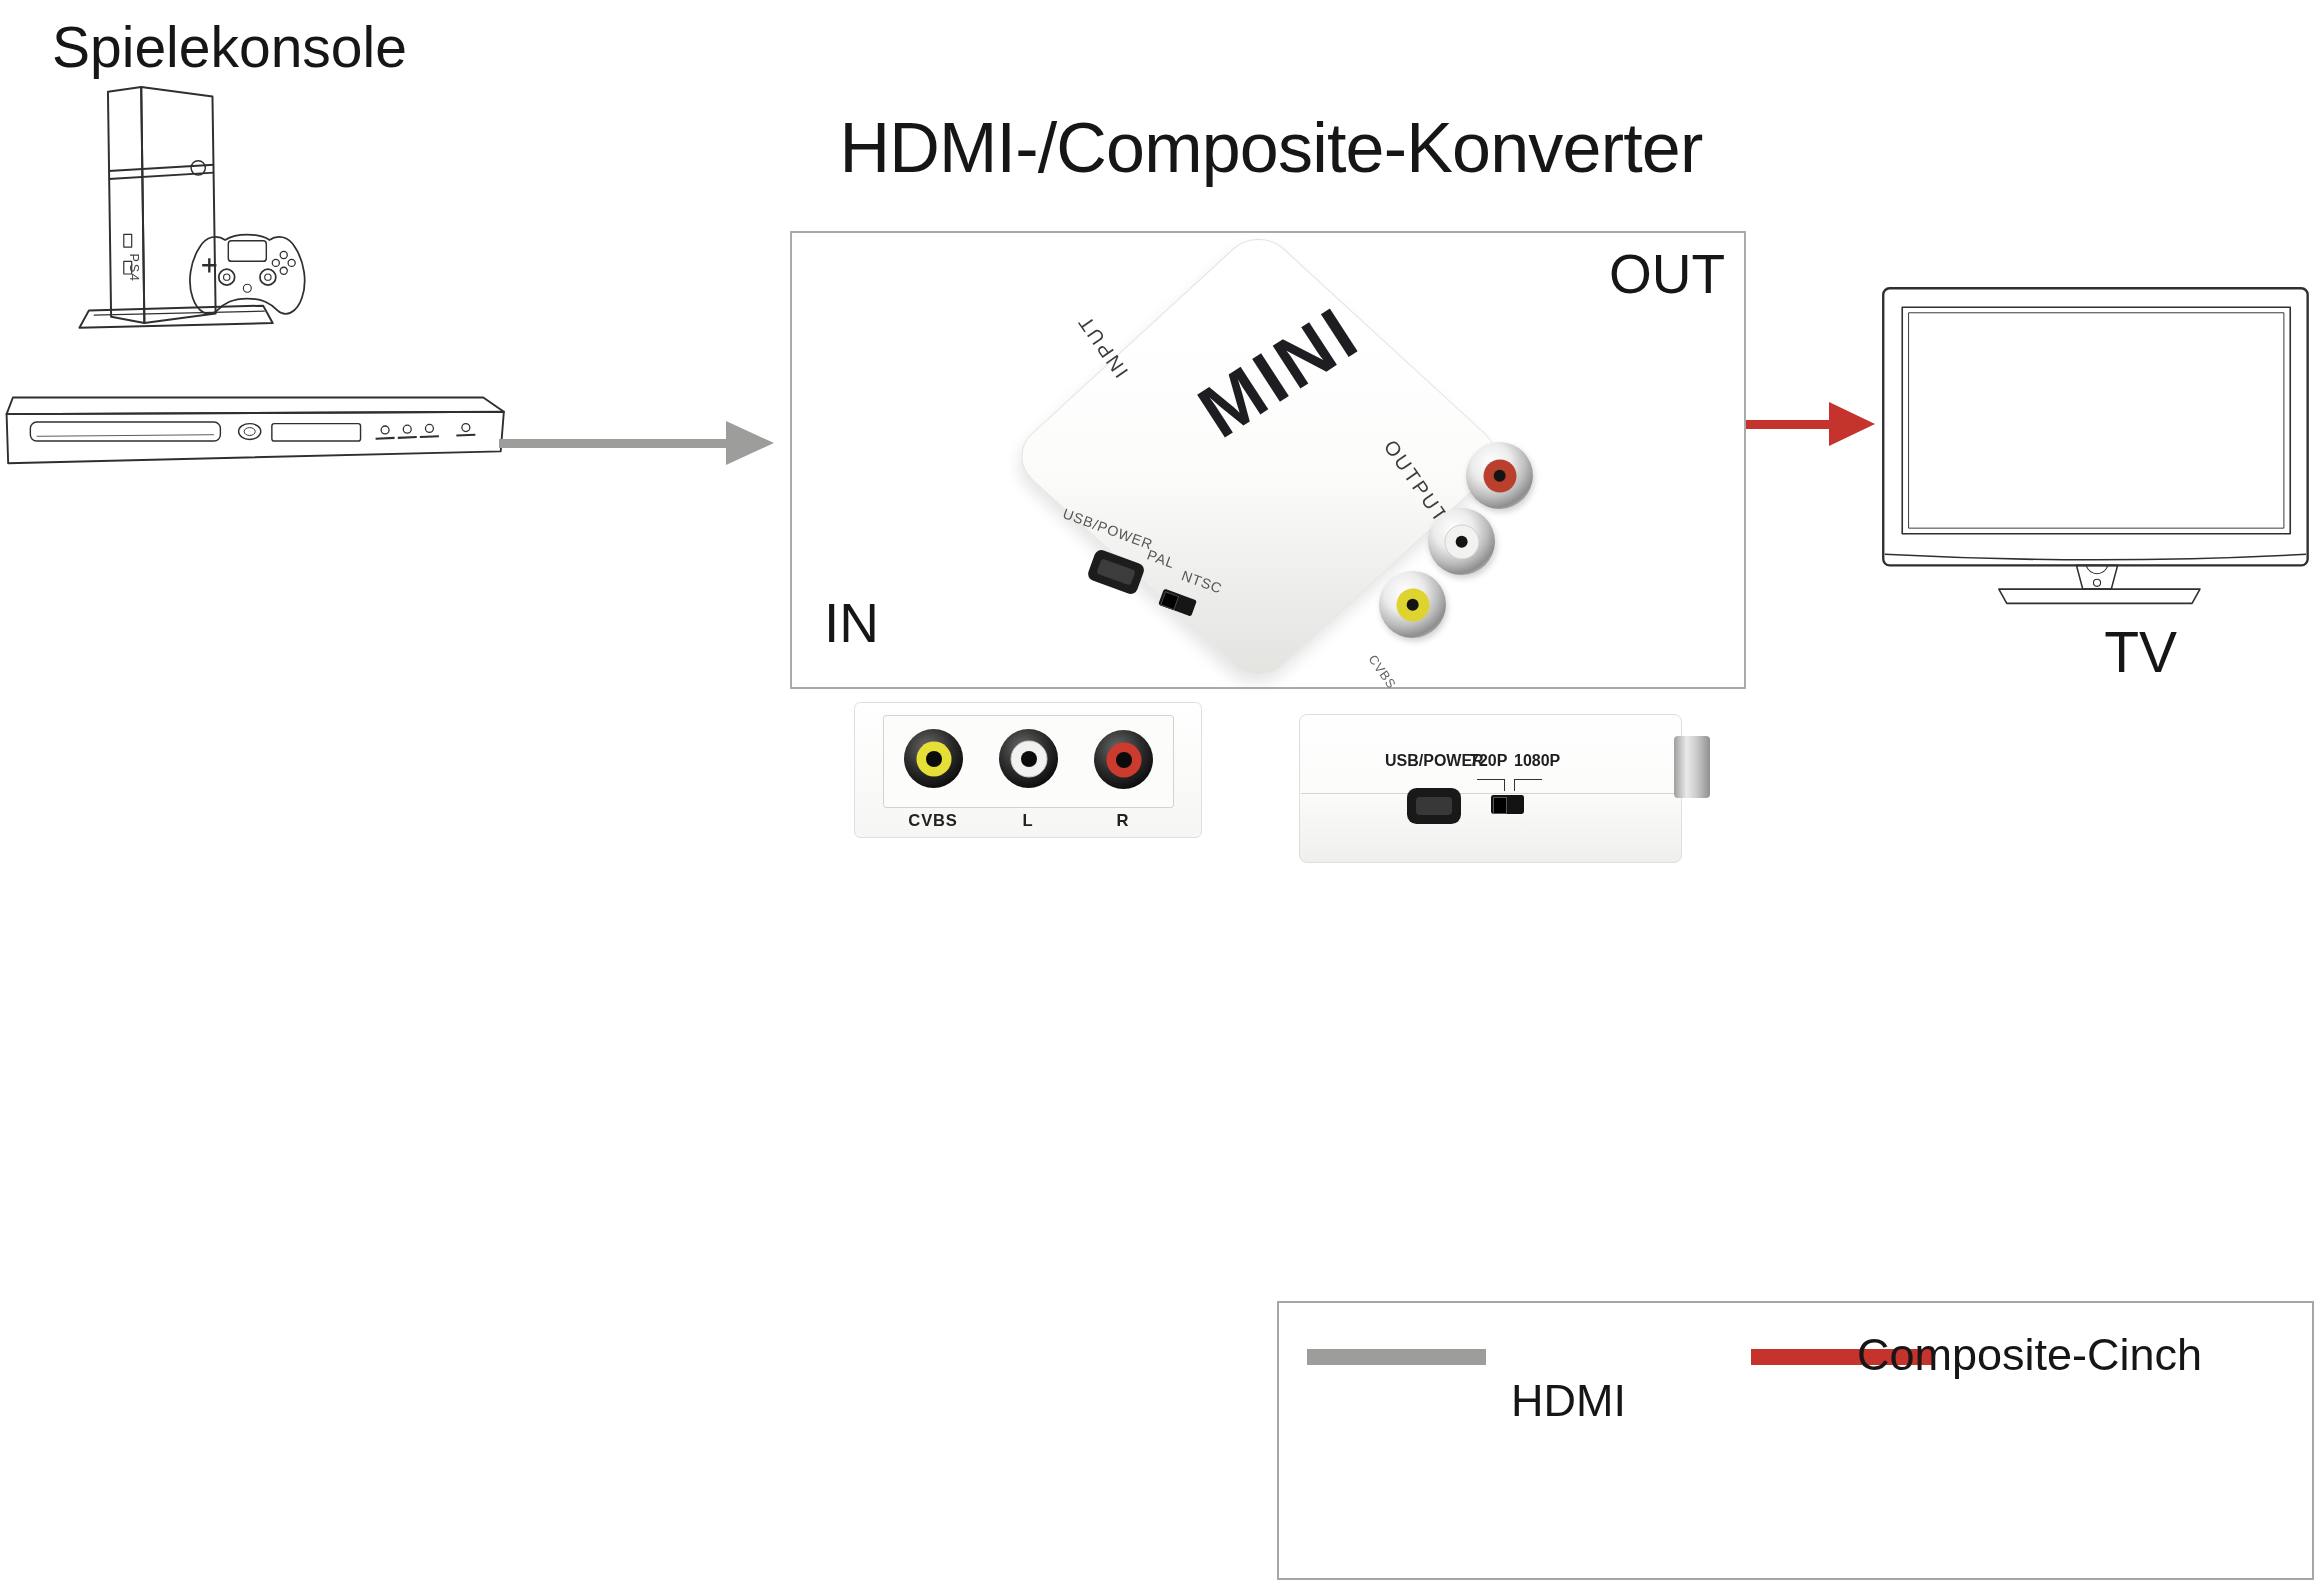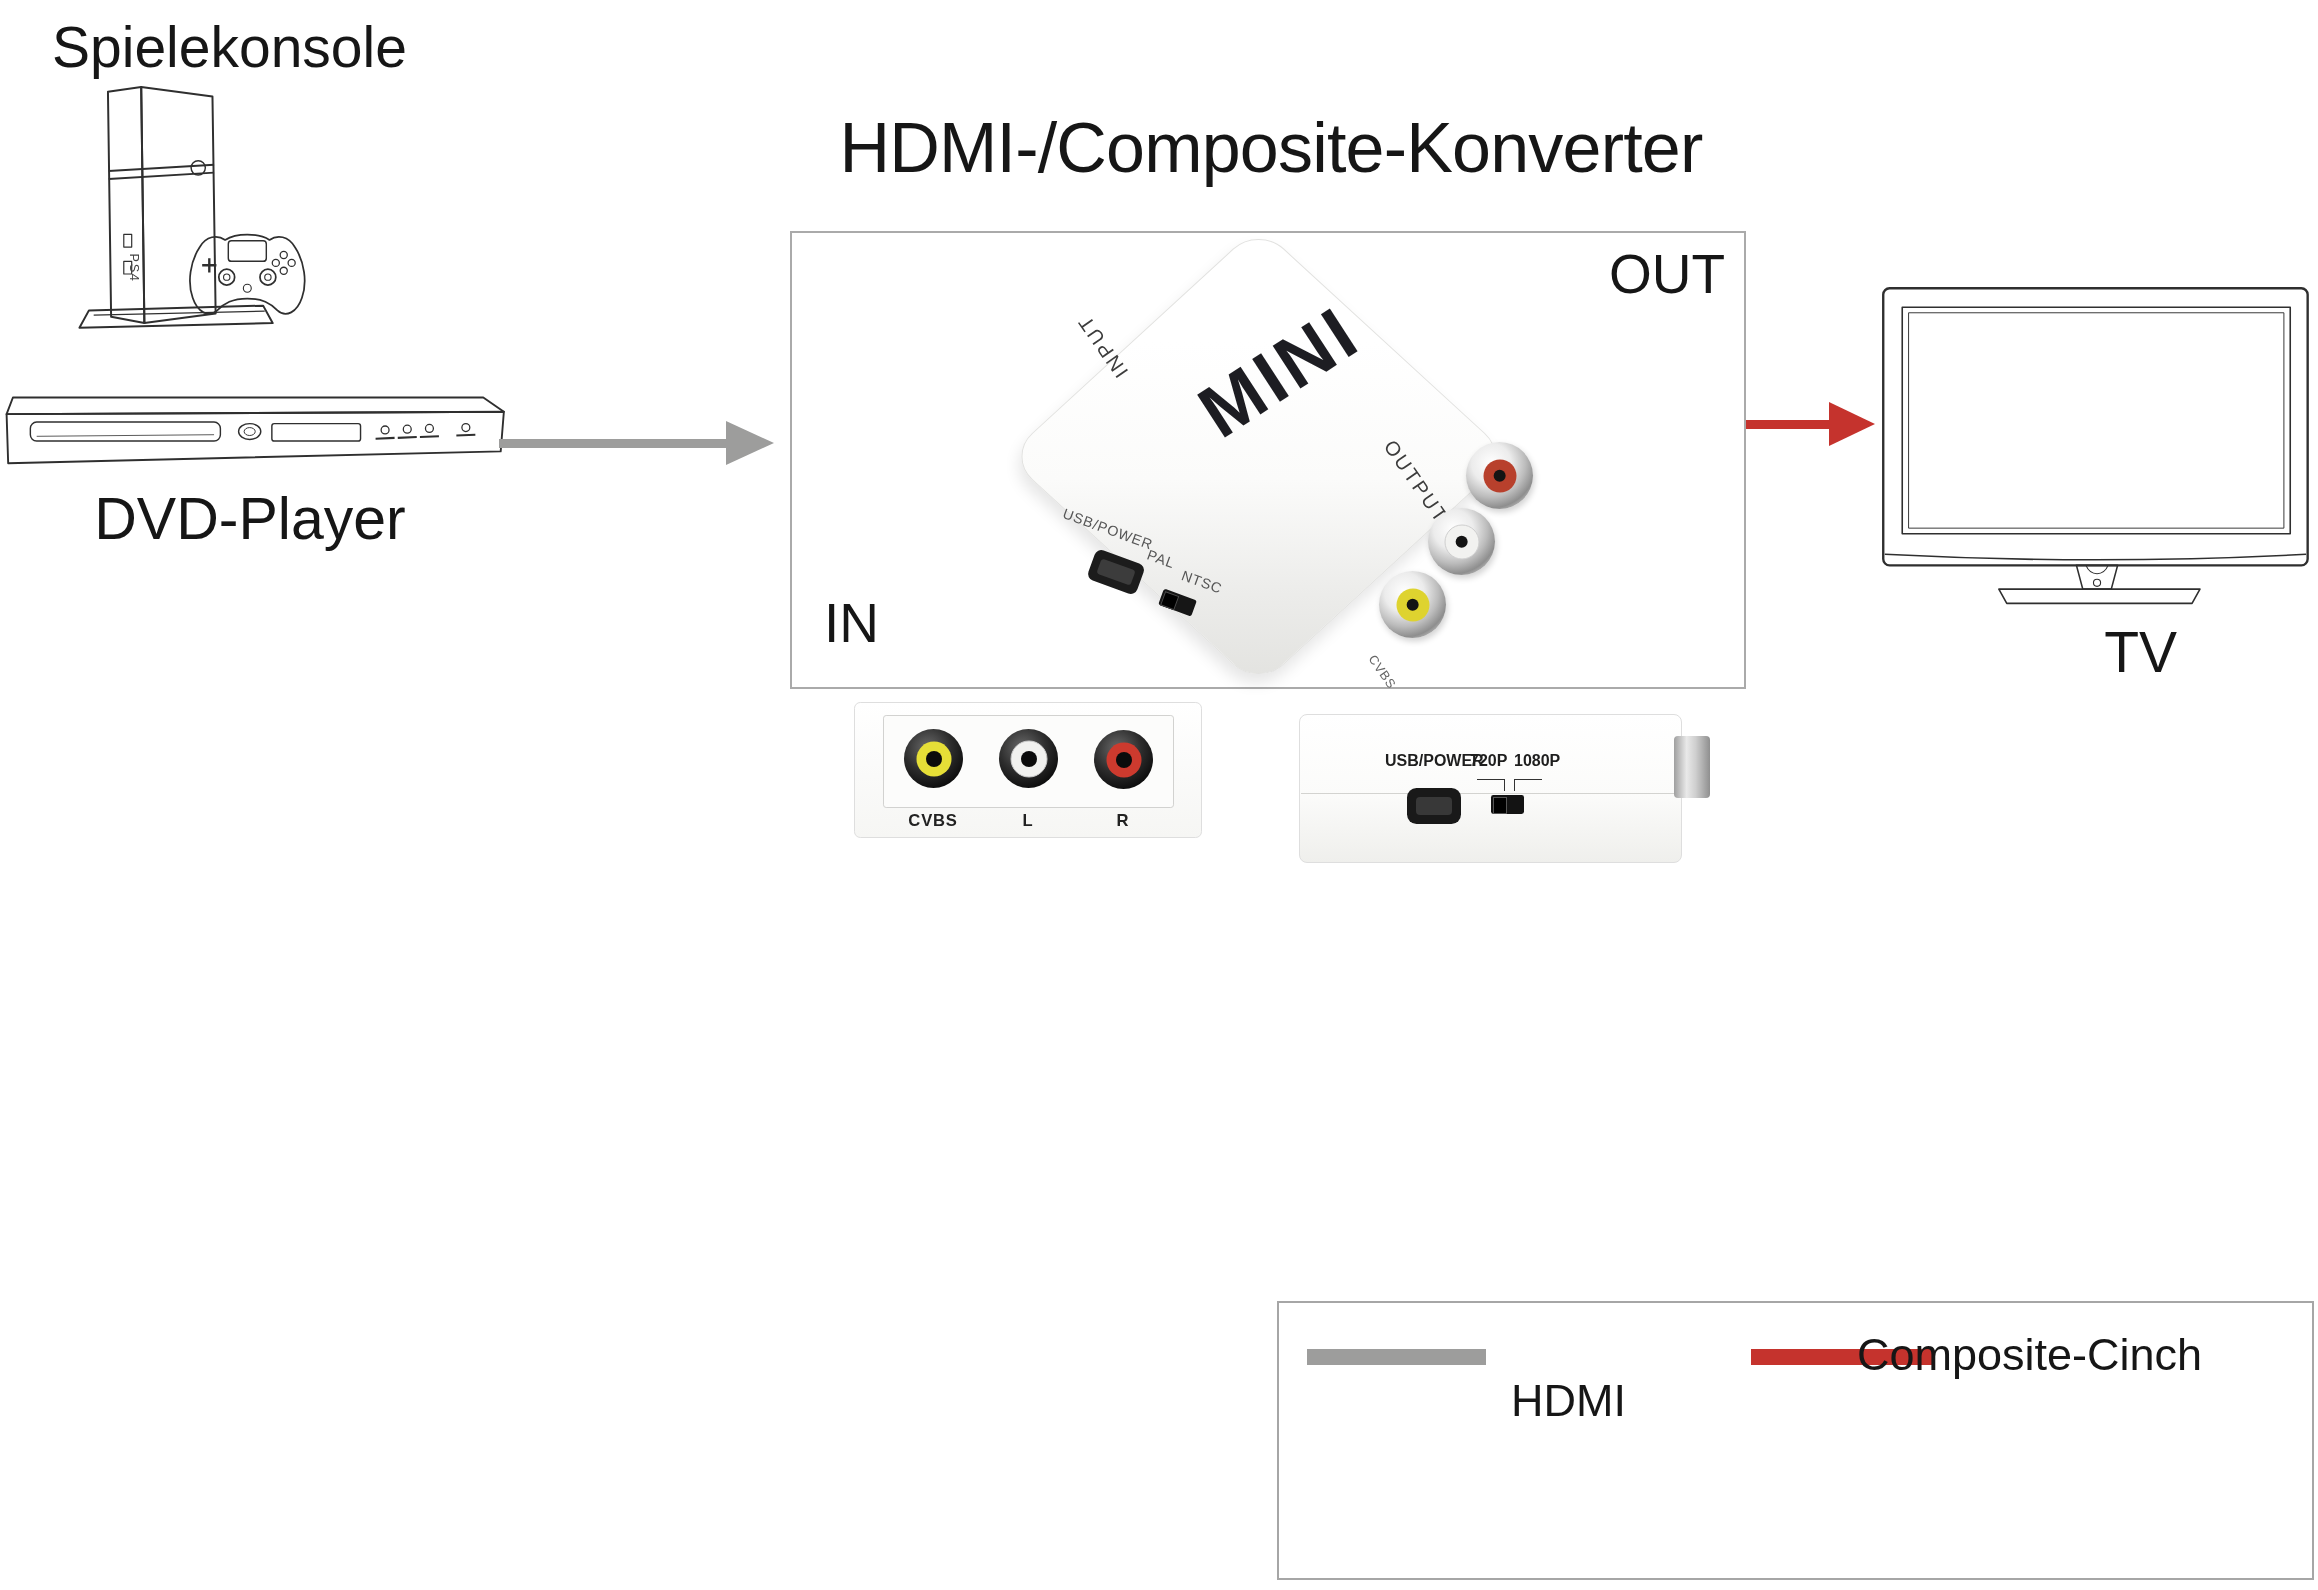--- a/index.html
+++ b/index.html
@@ -168,7 +168,6 @@
 
 <div class="txt lbl-console">Spielekonsole</div>
 <div class="txt lbl-player">
-  <div>DVD-Player</div>
 </div>
 <div class="txt lbl-title">HDMI-/Composite-Konverter</div>
 <div class="txt lbl-tv">TV</div>

